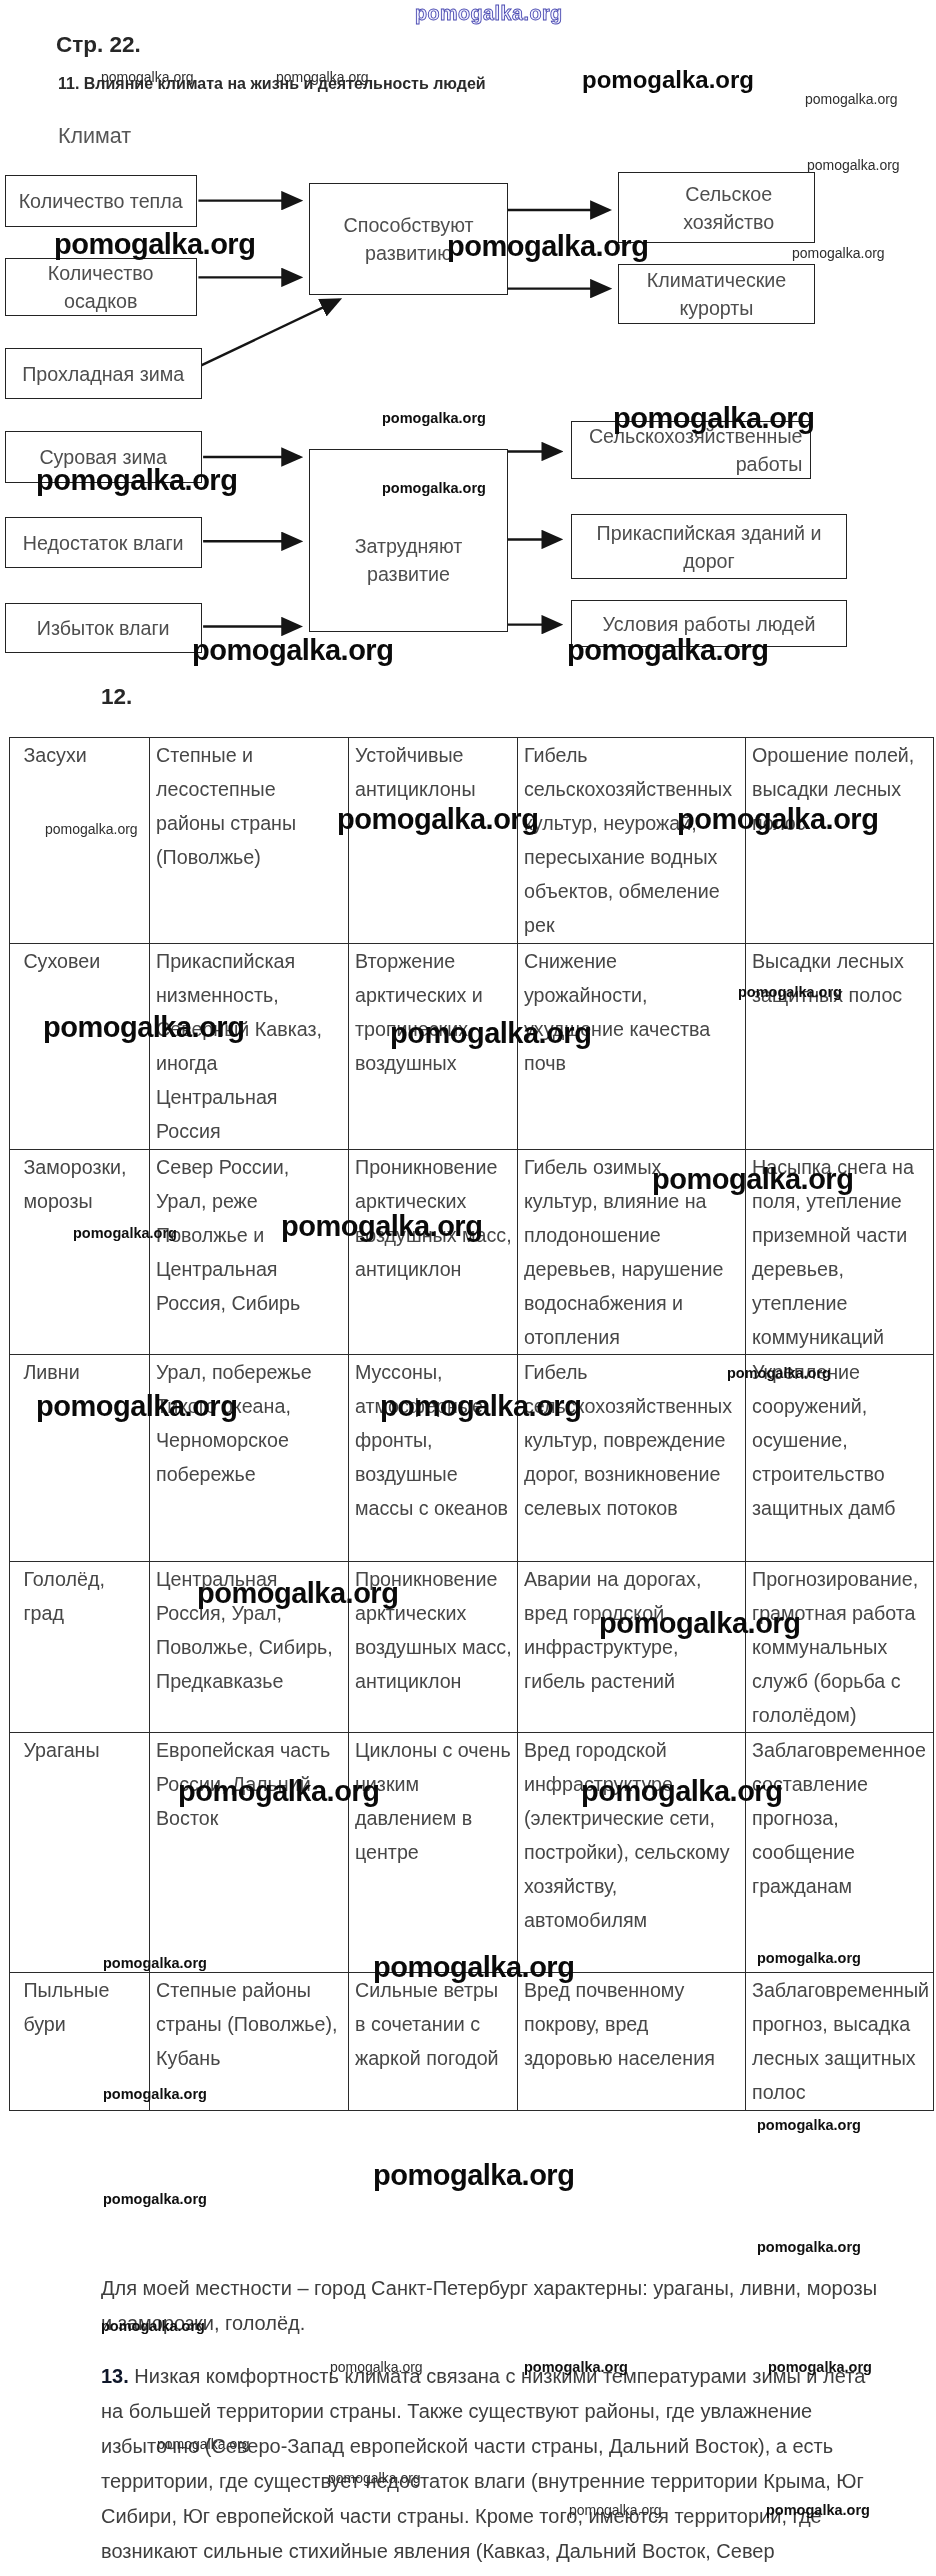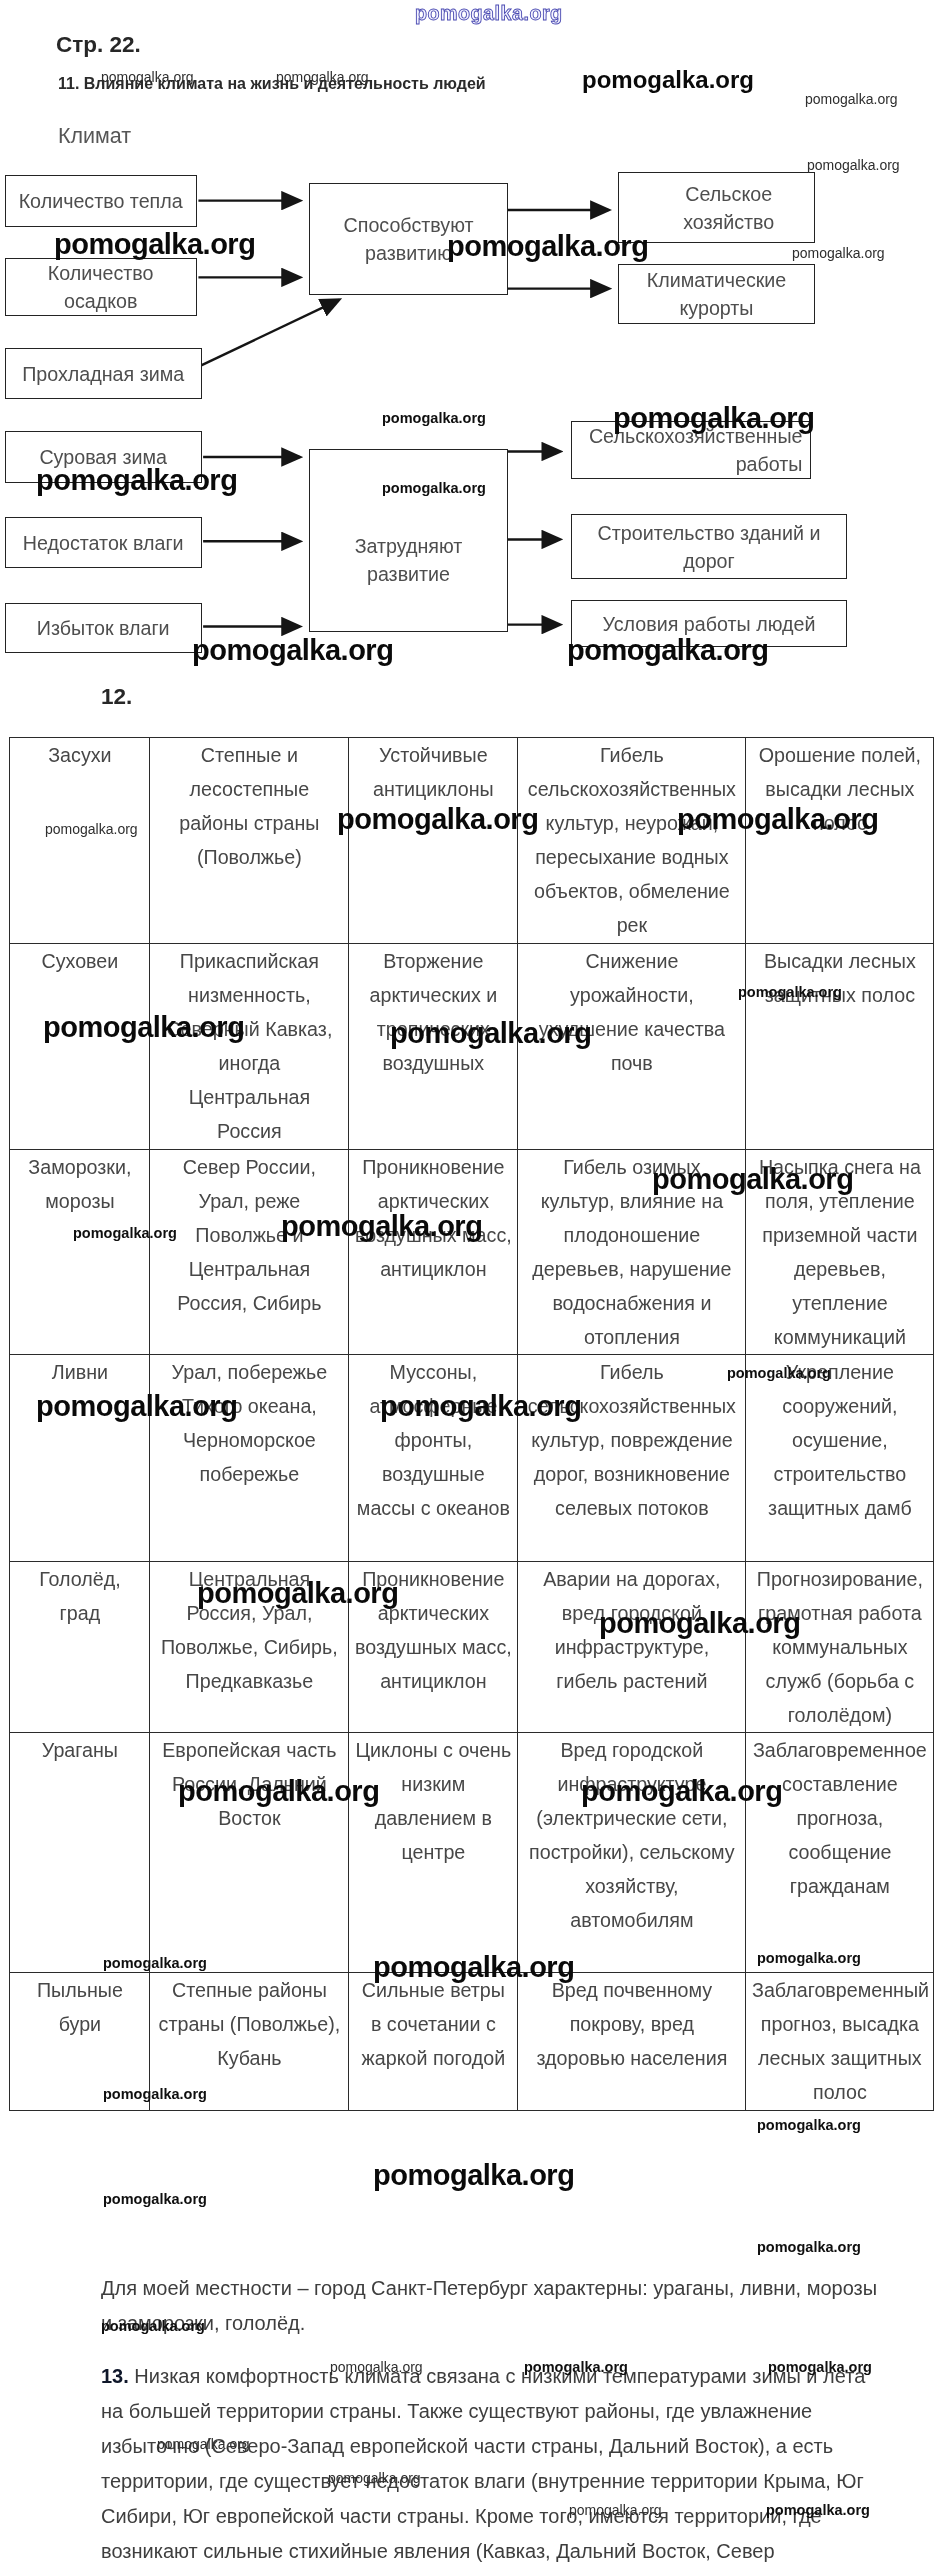--- a/index.html
+++ b/index.html
@@ -76,7 +76,7 @@
   <div class="fbox" style="left:4.7px;top:603px;width:197px;height:50px;">Избыток влаги</div>
   <div class="fbox" style="left:309px;top:449px;width:199px;height:183px;align-items:flex-start;padding-top:82px;">Затрудняют развитие</div>
   <div class="fbox" style="left:571px;top:421px;width:240px;height:58px;text-align:right;">Сельскохозяйственные работы</div>
-  <div class="fbox" style="left:571px;top:514px;width:276px;height:65px;">Строительство зданий и дорог</div>
+  <div class="fbox" style="left:571px;top:514px;width:276px;height:65px;">Прикаспийская зданий и дорог</div>
   <div class="fbox" style="left:571px;top:600px;width:276px;height:47px;">Условия работы людей</div>
 
   <div class="h-q12">12.</div>

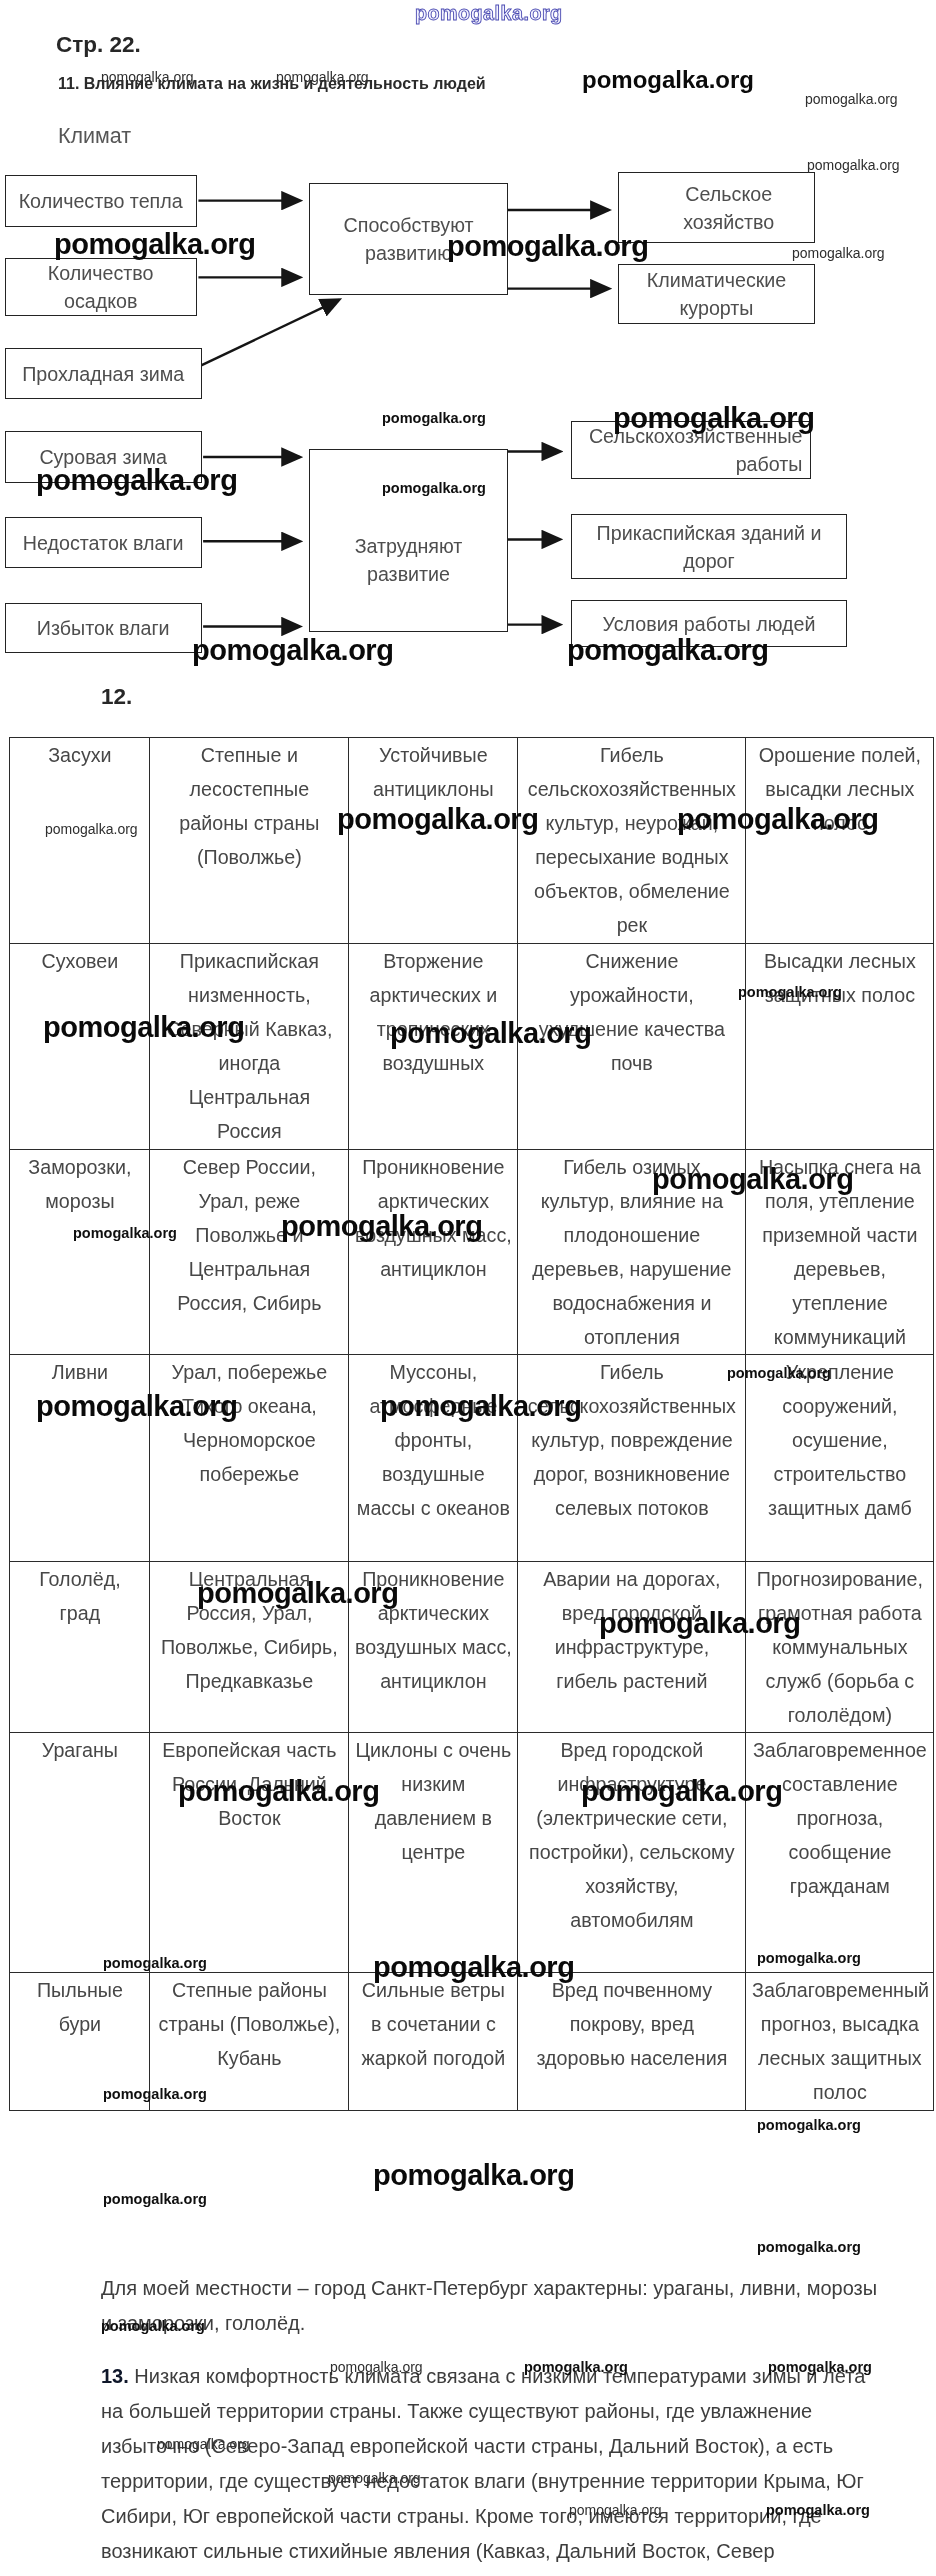--- a/index.html
+++ b/index.html
@@ -21,7 +21,7 @@
   .tbl{position:absolute;left:9.4px;top:737px;border-collapse:collapse;table-layout:fixed;width:924px;background:#fff;}
   .tbl td,.tbl th{border:1.9px solid #2b2b2b;overflow:hidden;}
   .tbl th{font-size:20.6px;font-weight:700;color:#1c1c1c;line-height:37px;vertical-align:top;padding:3.7px 3.7px 0 3.7px;text-align:center;}
-  .tbl td{font-size:19.7px;color:#474747;line-height:34px;vertical-align:top;text-align:center;padding:0 5.6px;}
+  .tbl td{font-size:19.7px;color:#474747;line-height:34px;vertical-align:top;padding:0 5.6px;}
   .tbl td:first-child{padding:0 13px;}
   
   .wm{position:absolute;white-space:nowrap;z-index:30;pointer-events:none;color:#161616;}

